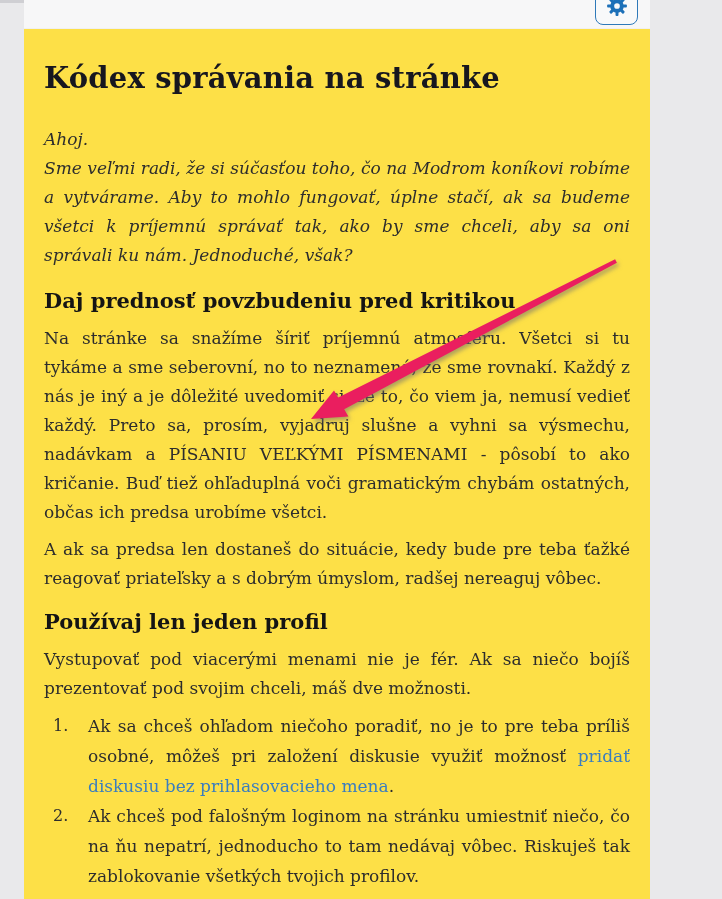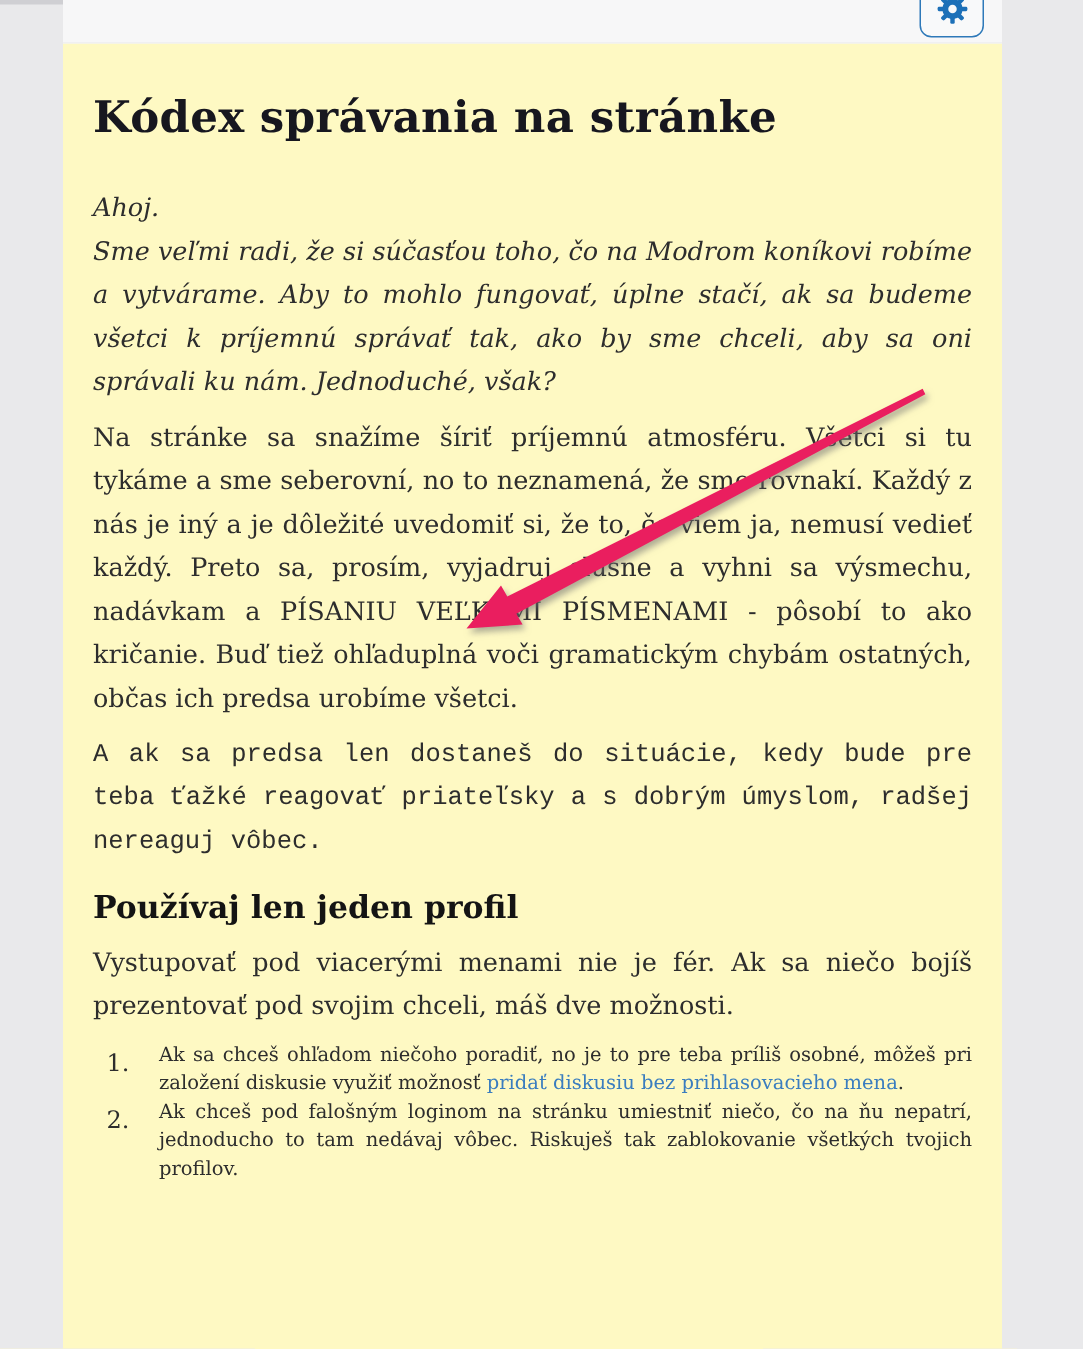--- a/index.html
+++ b/index.html
@@ -23,9 +23,8 @@
     top: 0;
     width: 626px;
     height: 899px;
-    background: #fef9c3;
+    background: #fde047;
     overflow: hidden;
-    margin-left: 18px;
   }
   .top-strip {
     position: relative;

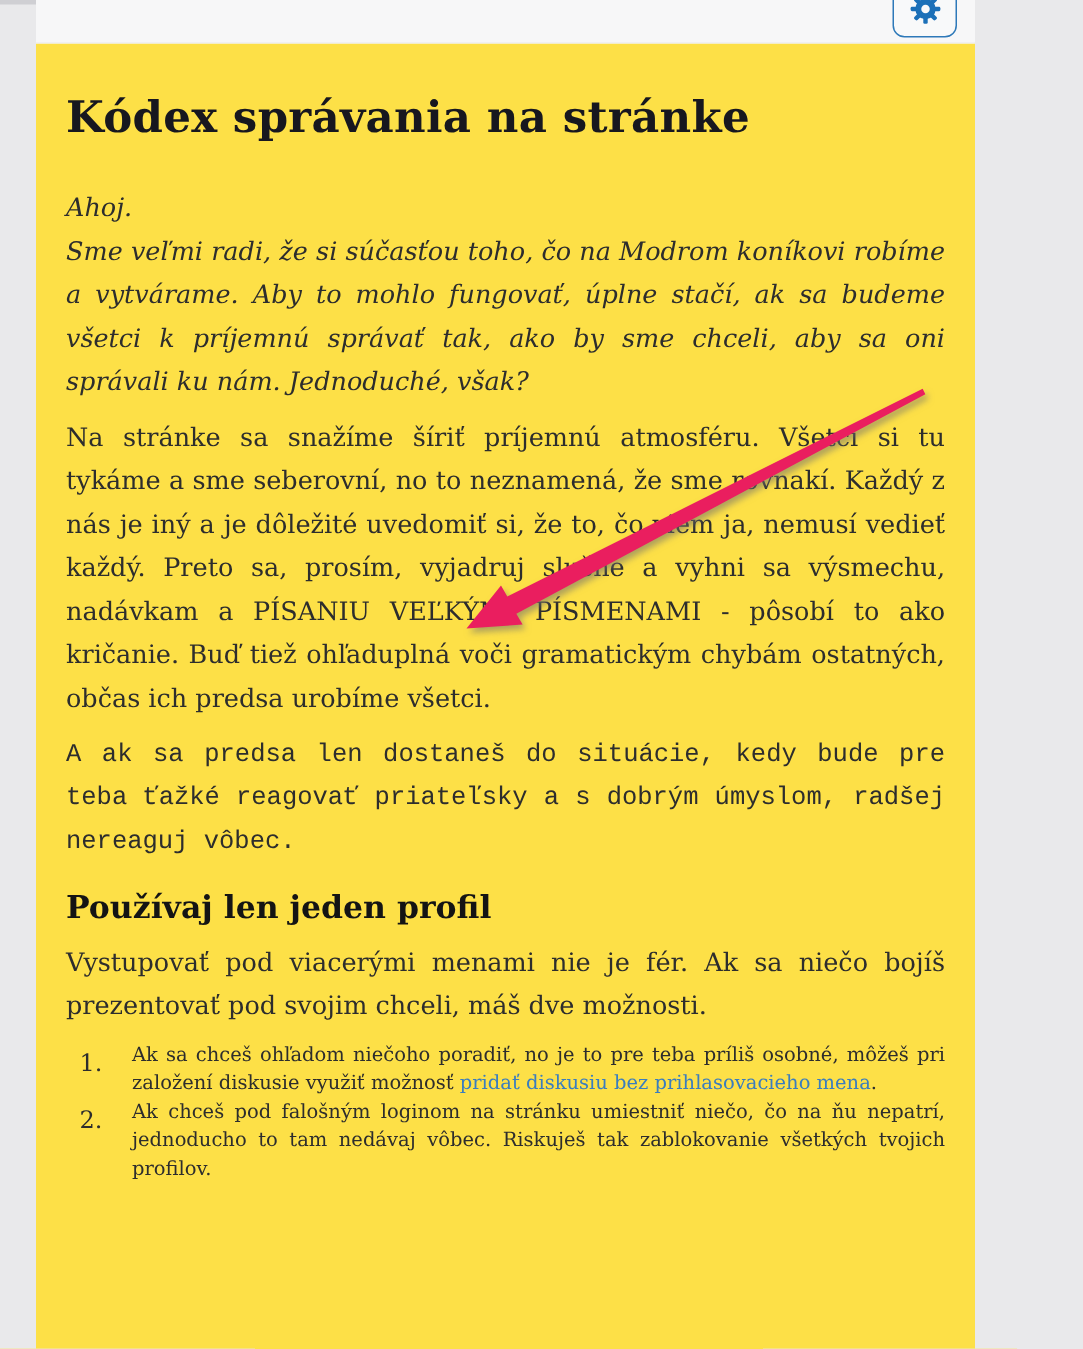--- a/index.html
+++ b/index.html
@@ -169,6 +169,7 @@
       <span class="body-line">Sme veľmi radi, že si súčasťou toho, čo na Modrom koníkovi robíme a vytvárame. Aby to mohlo fungovať, úplne stačí, ak sa budeme všetci k príjemnú správať tak, ako by sme chceli, aby sa oni správali ku nám. Jednoduché, však?</span>
     </p>
 
+    <h2 class="section-h s1">Daj prednosť povzbudeniu pred kritikou</h2>
 
     <p class="body-text pa">Na stránke sa snažíme šíriť príjemnú atmosféru. Všetci si tu tykáme a sme seberovní, no to neznamená, že sme rovnakí. Každý z nás je iný a je dôležité uvedomiť si, že to, čo viem ja, nemusí vedieť každý. Preto sa, prosím, vyjadruj slušne a vyhni sa výsmechu, nadávkam a PÍSANIU VEĽKÝMI PÍSMENAMI - pôsobí to ako kričanie. Buď tiež ohľaduplná voči gramatickým chybám ostatných, občas ich predsa urobíme všetci.</p>
 

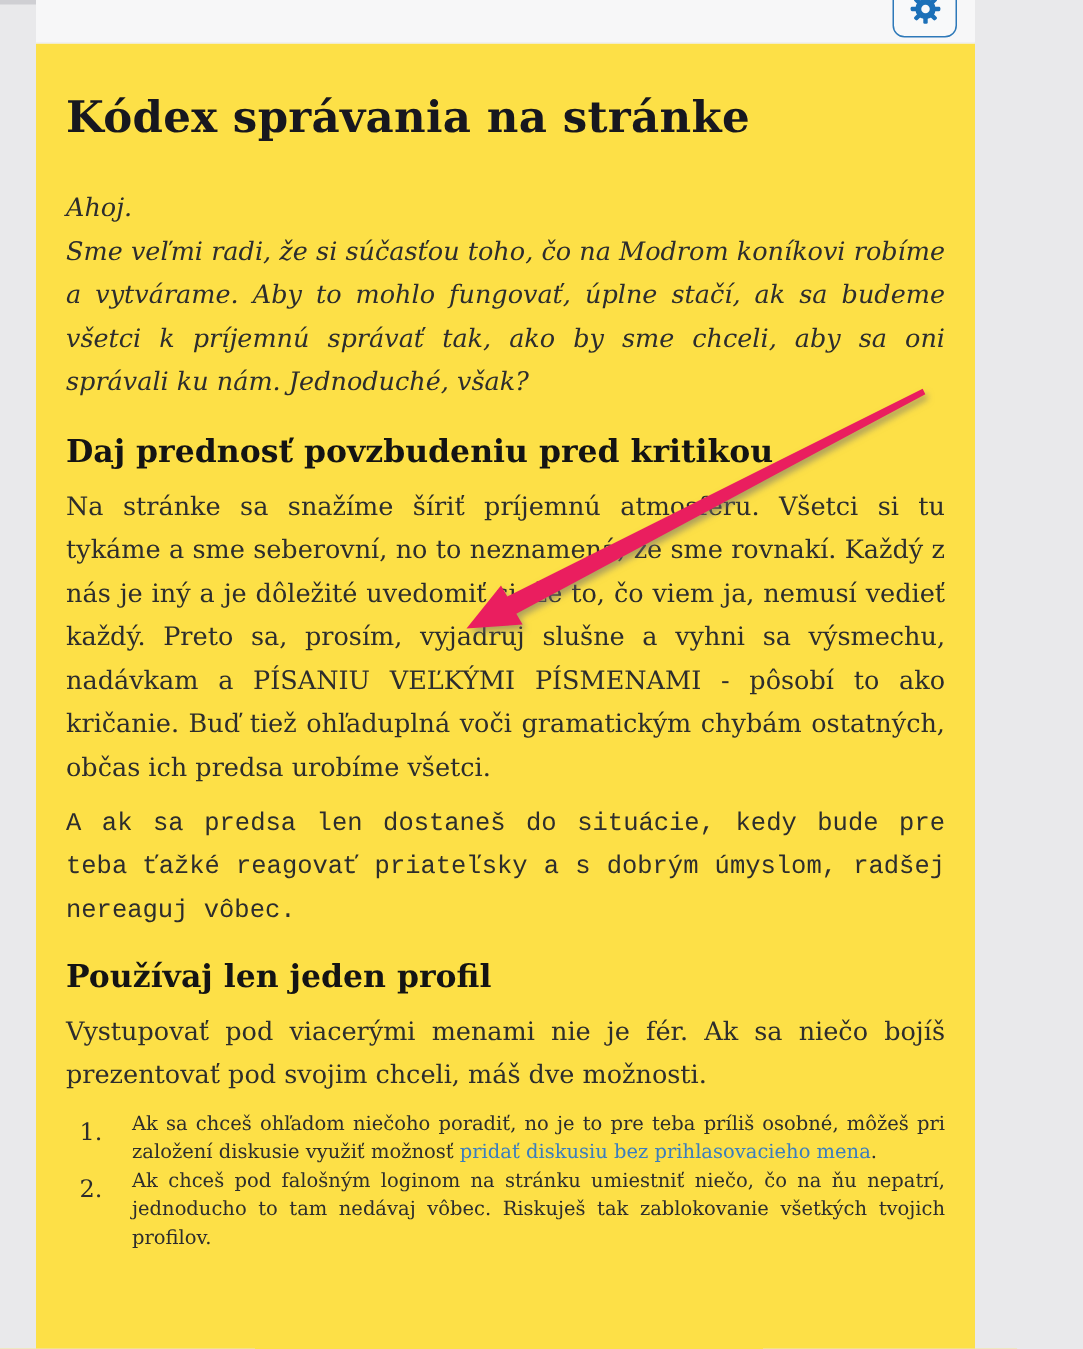--- a/index.html
+++ b/index.html
@@ -77,7 +77,7 @@
   }
   h2.s1 { margin-top: 16px; }
   p.pa { margin-top: 8px; }
-  p.pb { margin-top: 8px; font-family: Liberation Mono, monospace; }
+  p.pb { margin-top: 8px; }
   h2.s2 { margin-top: 14px; }
   p.pc { margin-top: 8px; }
   .olist { margin-top: 8px; }

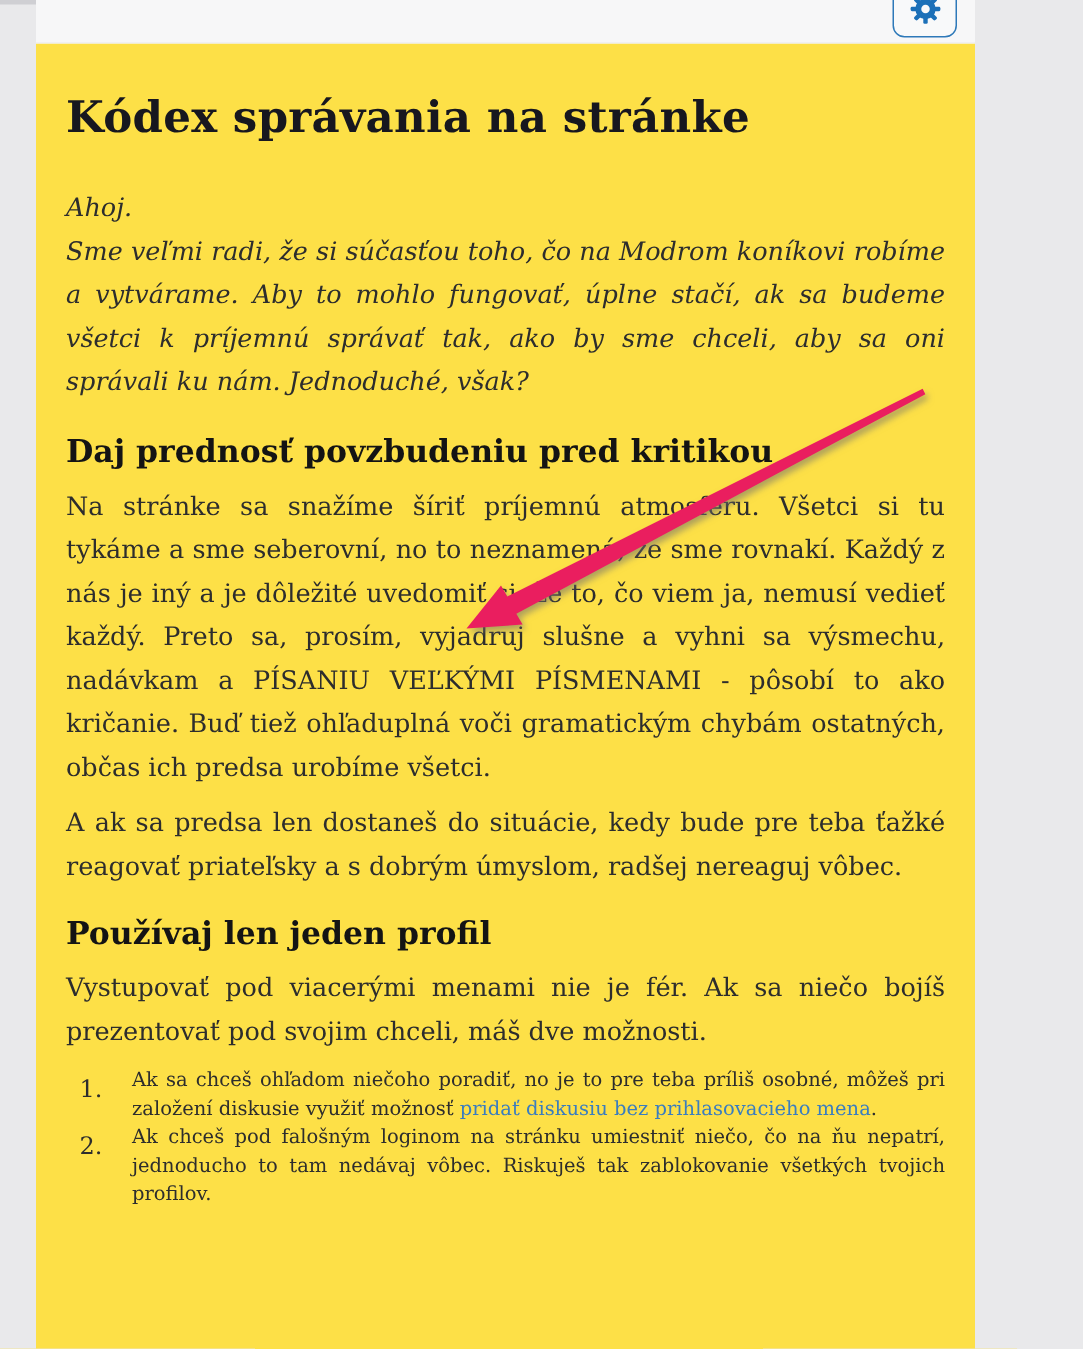--- a/index.html
+++ b/index.html
@@ -95,8 +95,8 @@
   }
   .li-text {
     flex: 1 1 auto;
-    font-size: 13px;
-    line-height: 19px;
+    font-size: 17px;
+    line-height: 30px;
     color: #2d2d2d;
     text-align: justify;
   }

